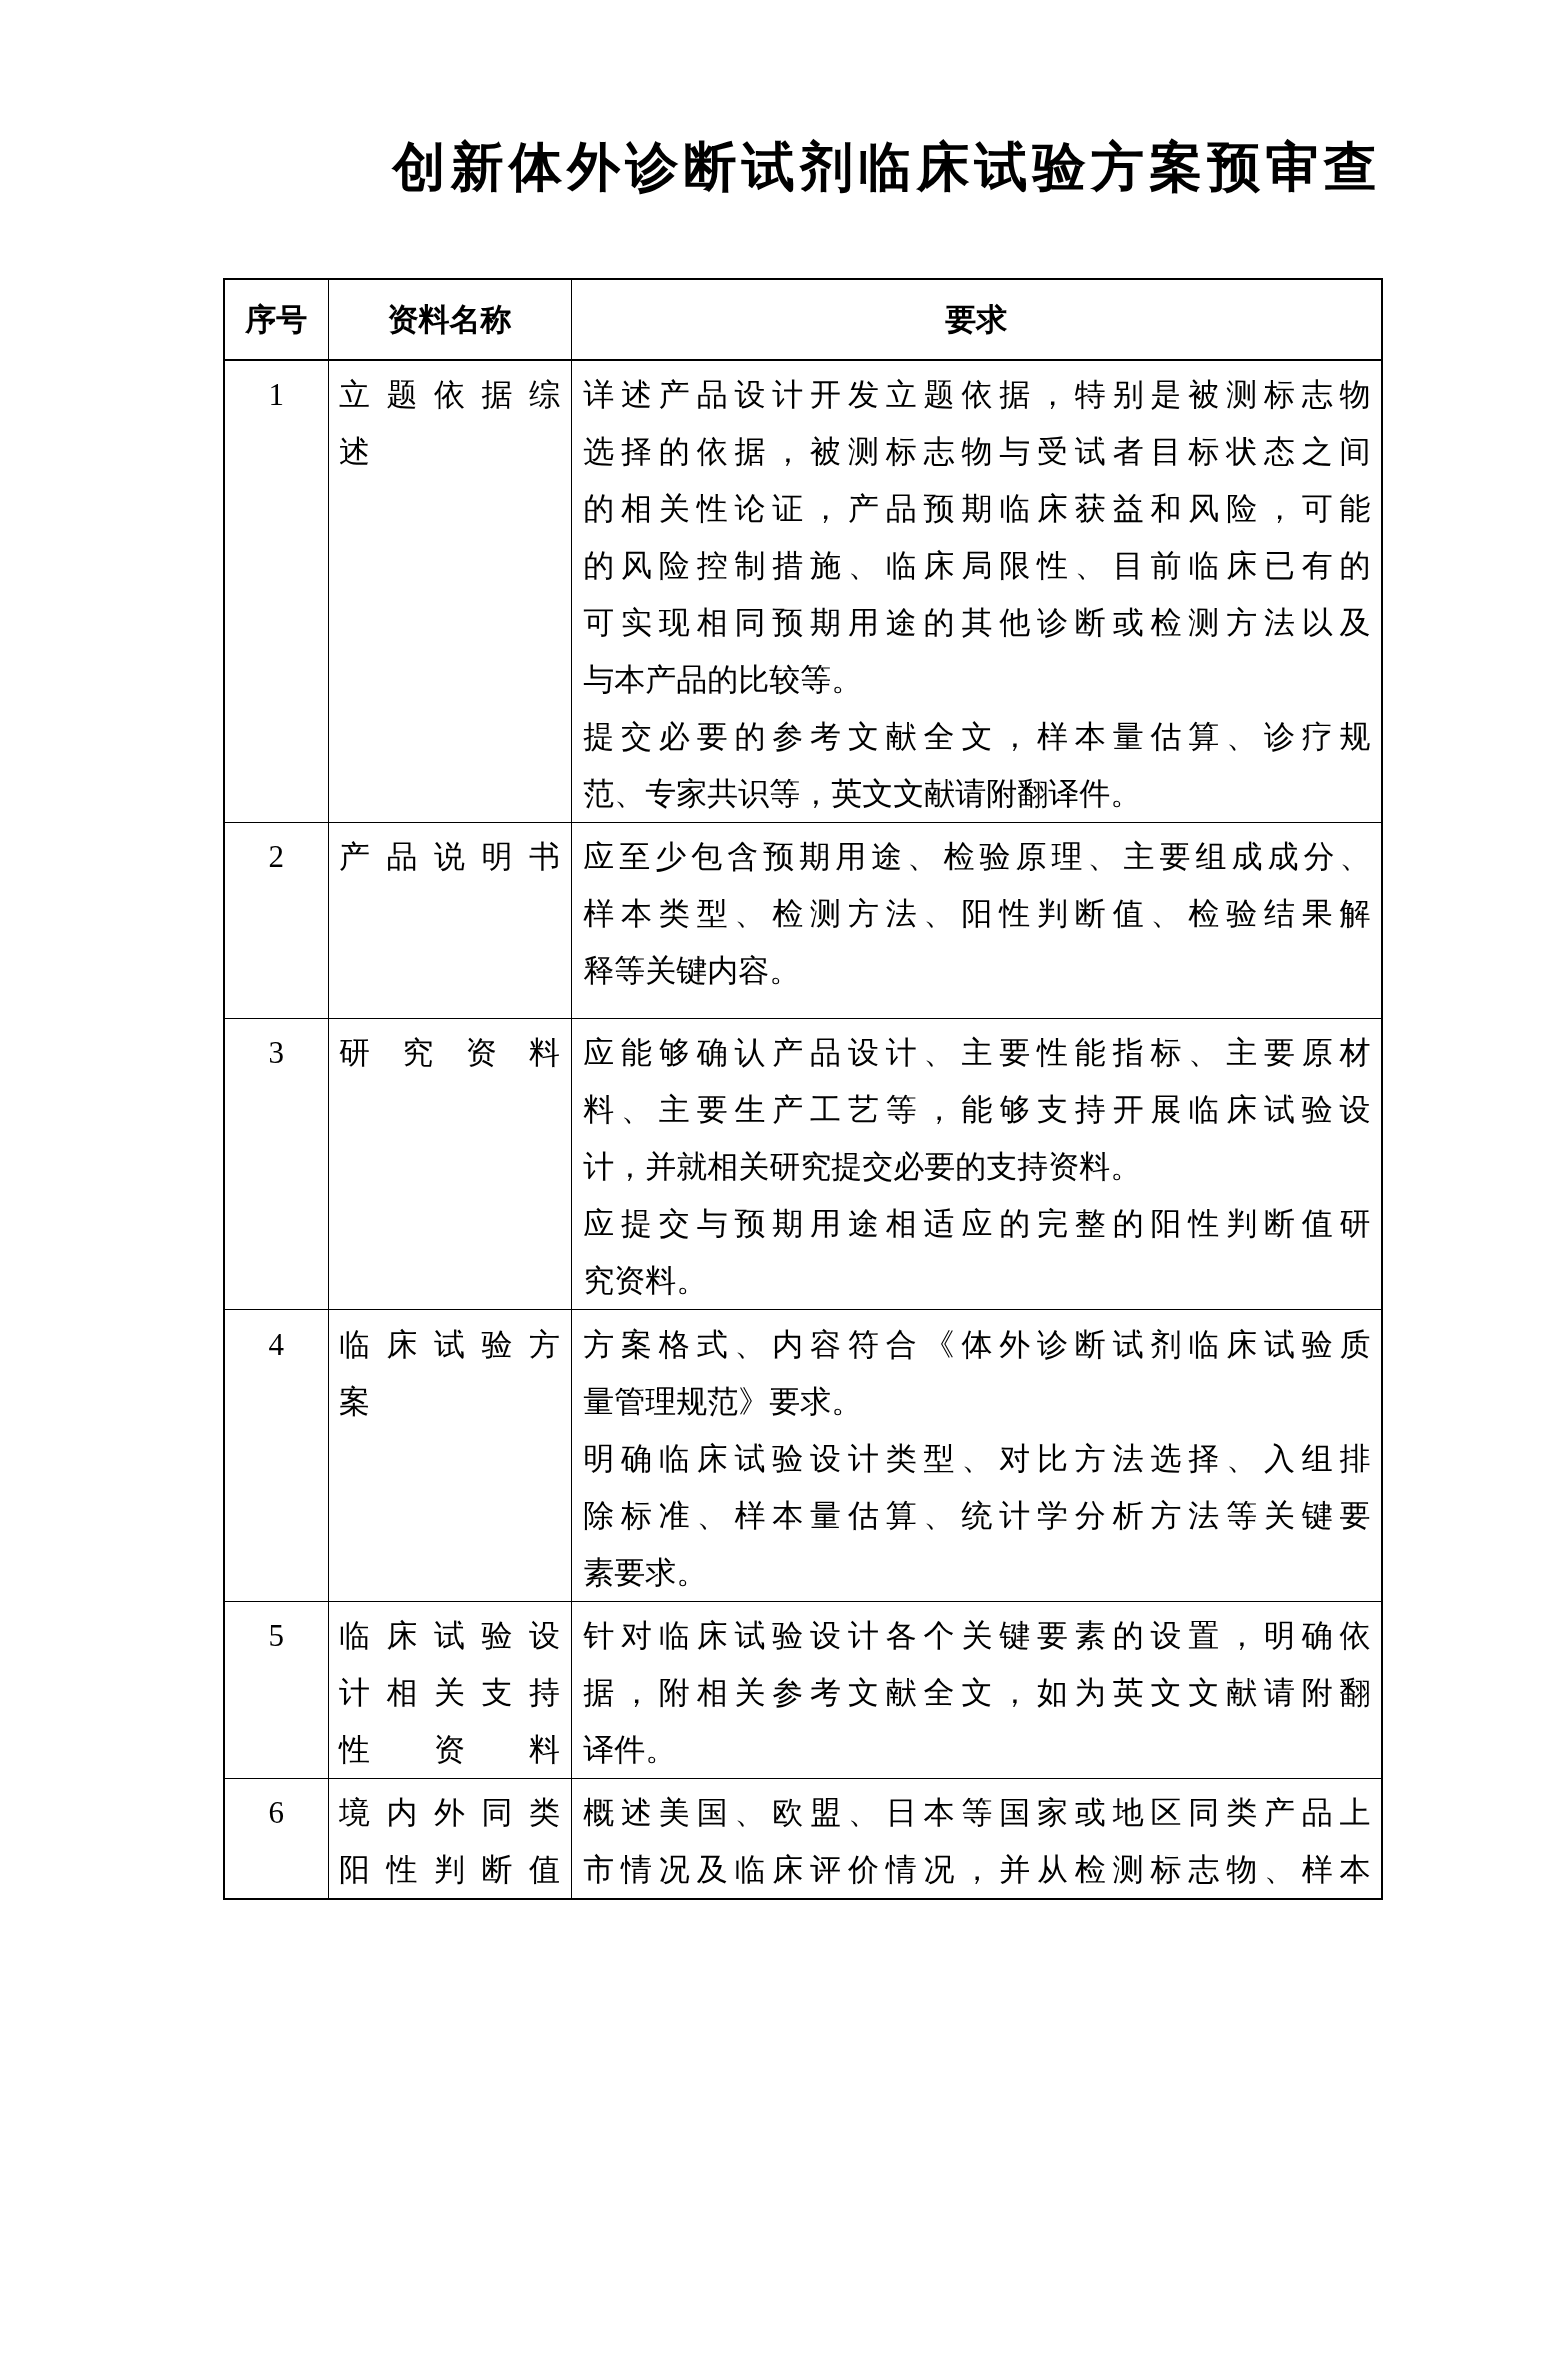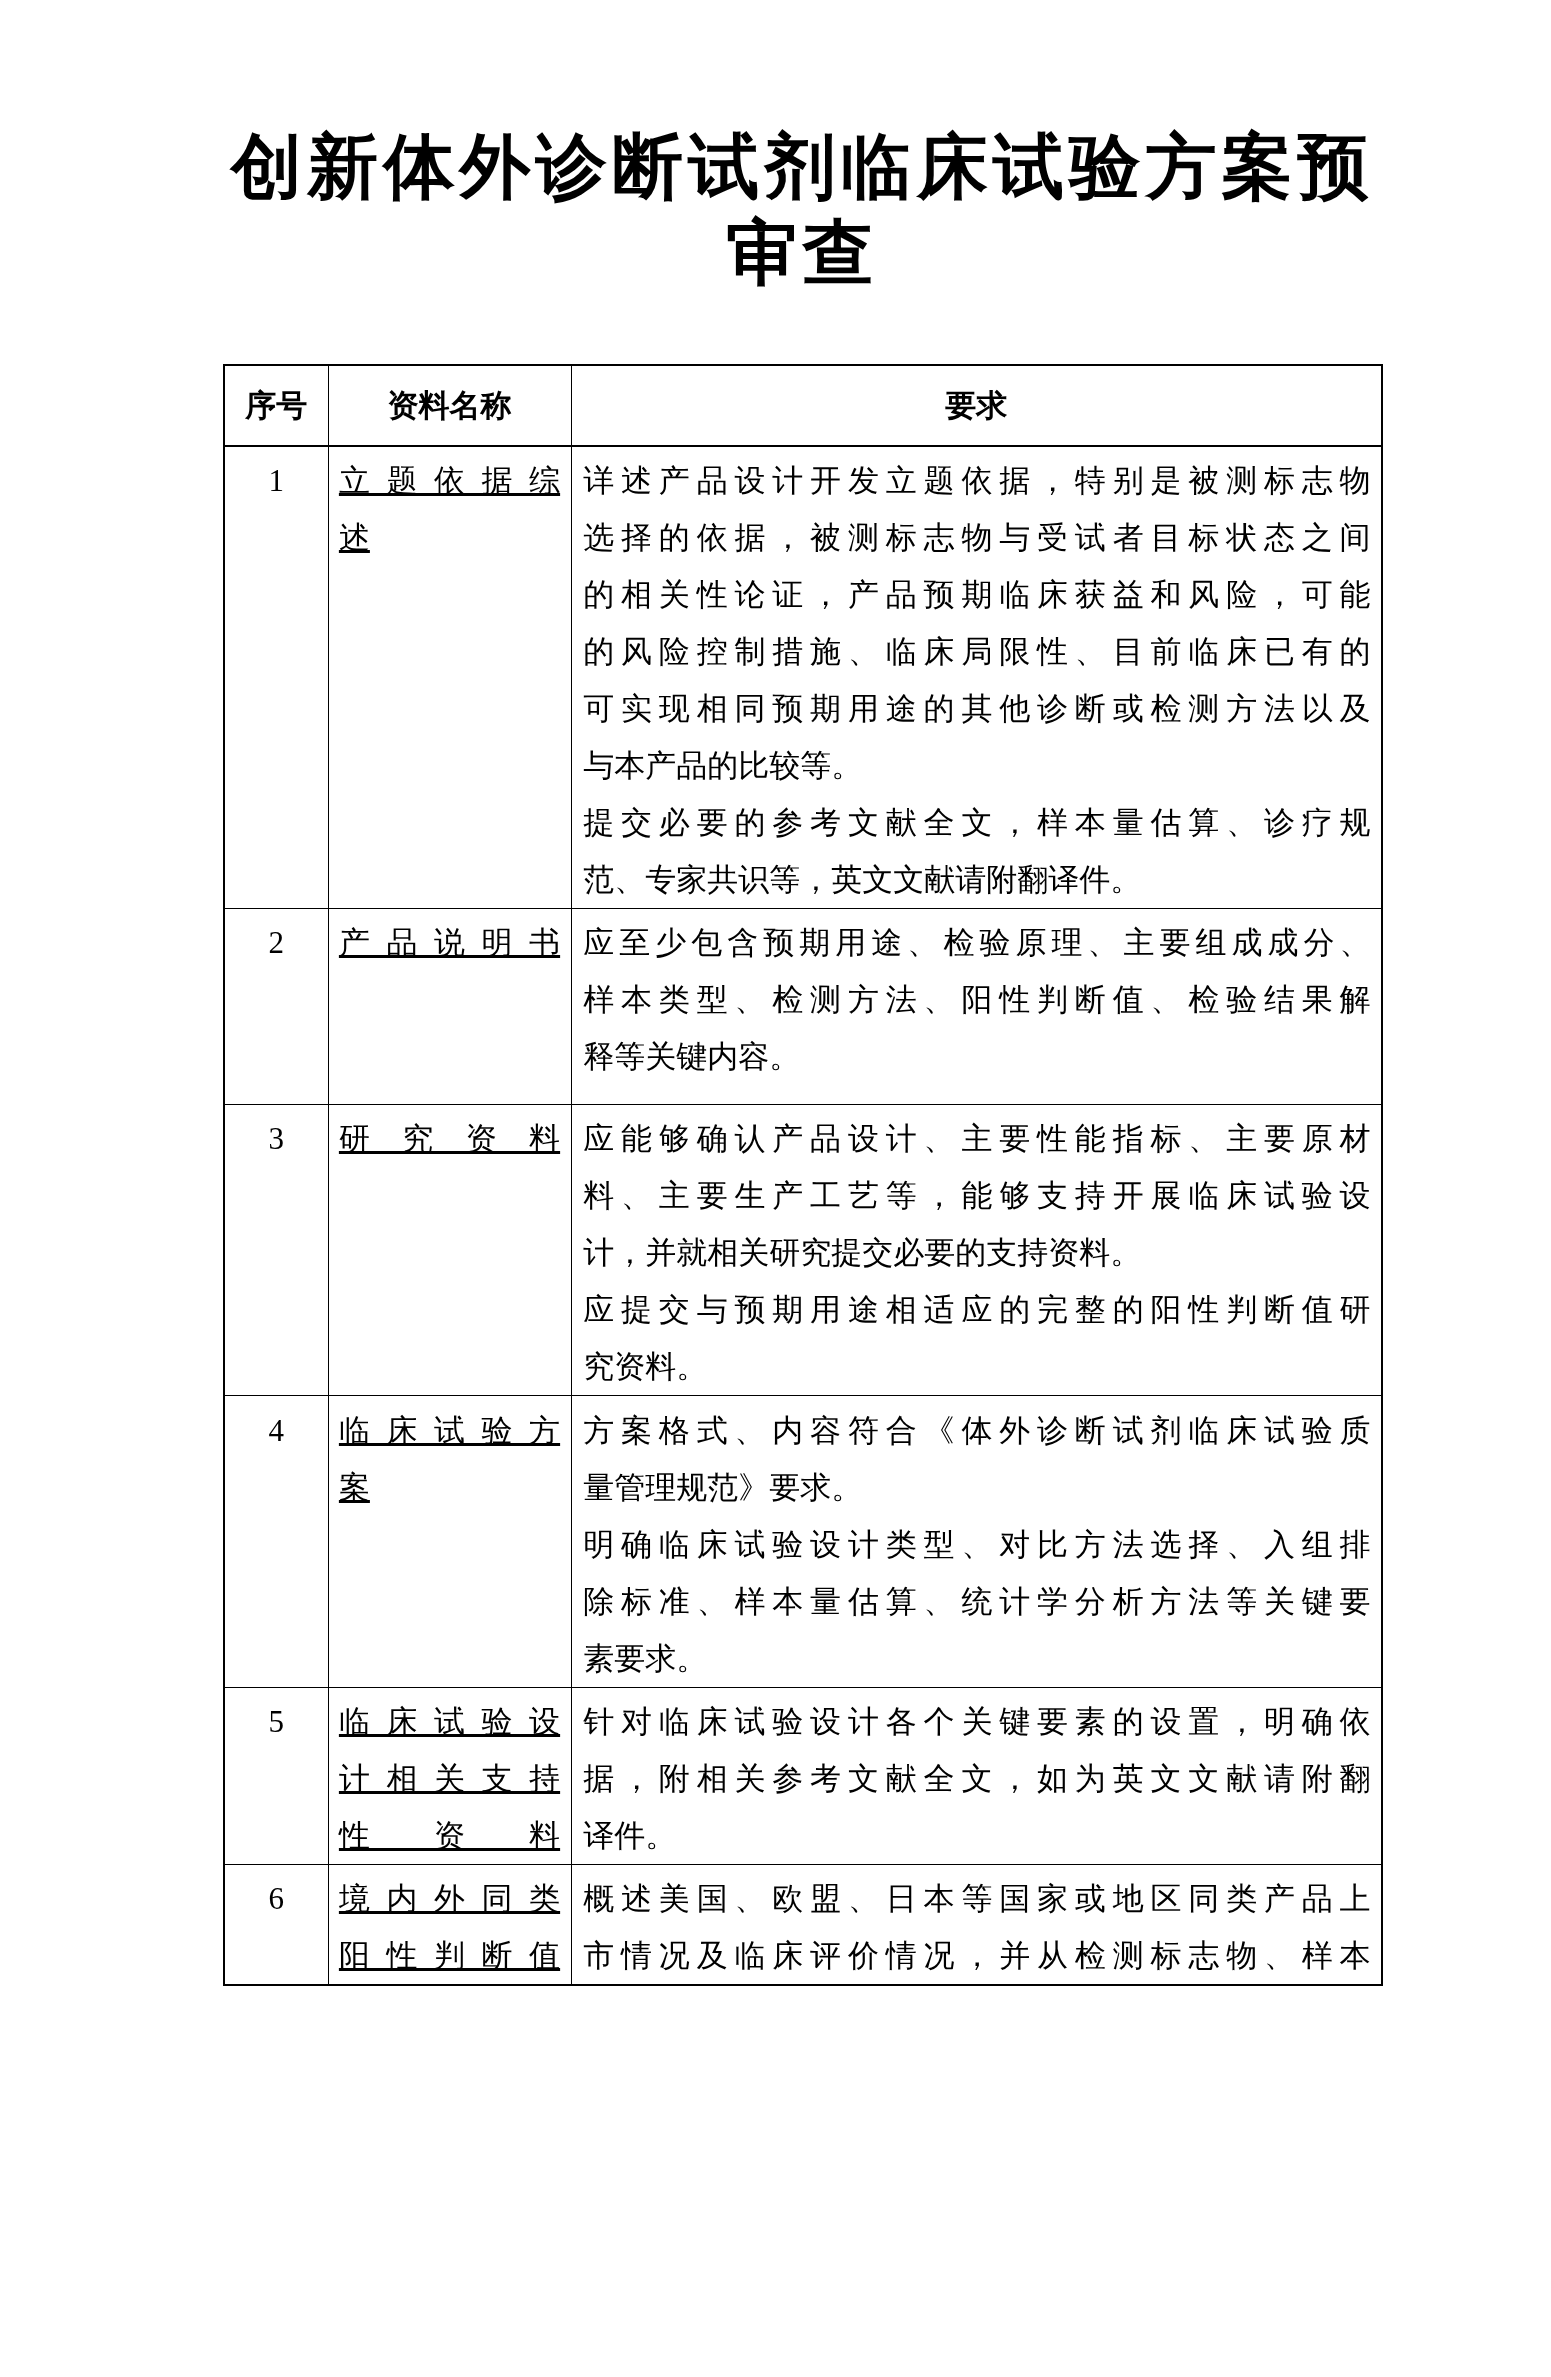--- a/index.html
+++ b/index.html
@@ -14,10 +14,10 @@
   
   .title {
     width: 1159px; margin-left: 223px; padding-top: 124px;
-    text-align: center;
+    text-align: right;
     font-family: "Liberation Sans", "DejaVu Sans", sans-serif;
     font-weight: bold;
-    font-size: 71px; line-height: 86px; letter-spacing: 5.2px;
+    font-size: 53px; line-height: 86px; letter-spacing: 5.2px;
   }
 
   

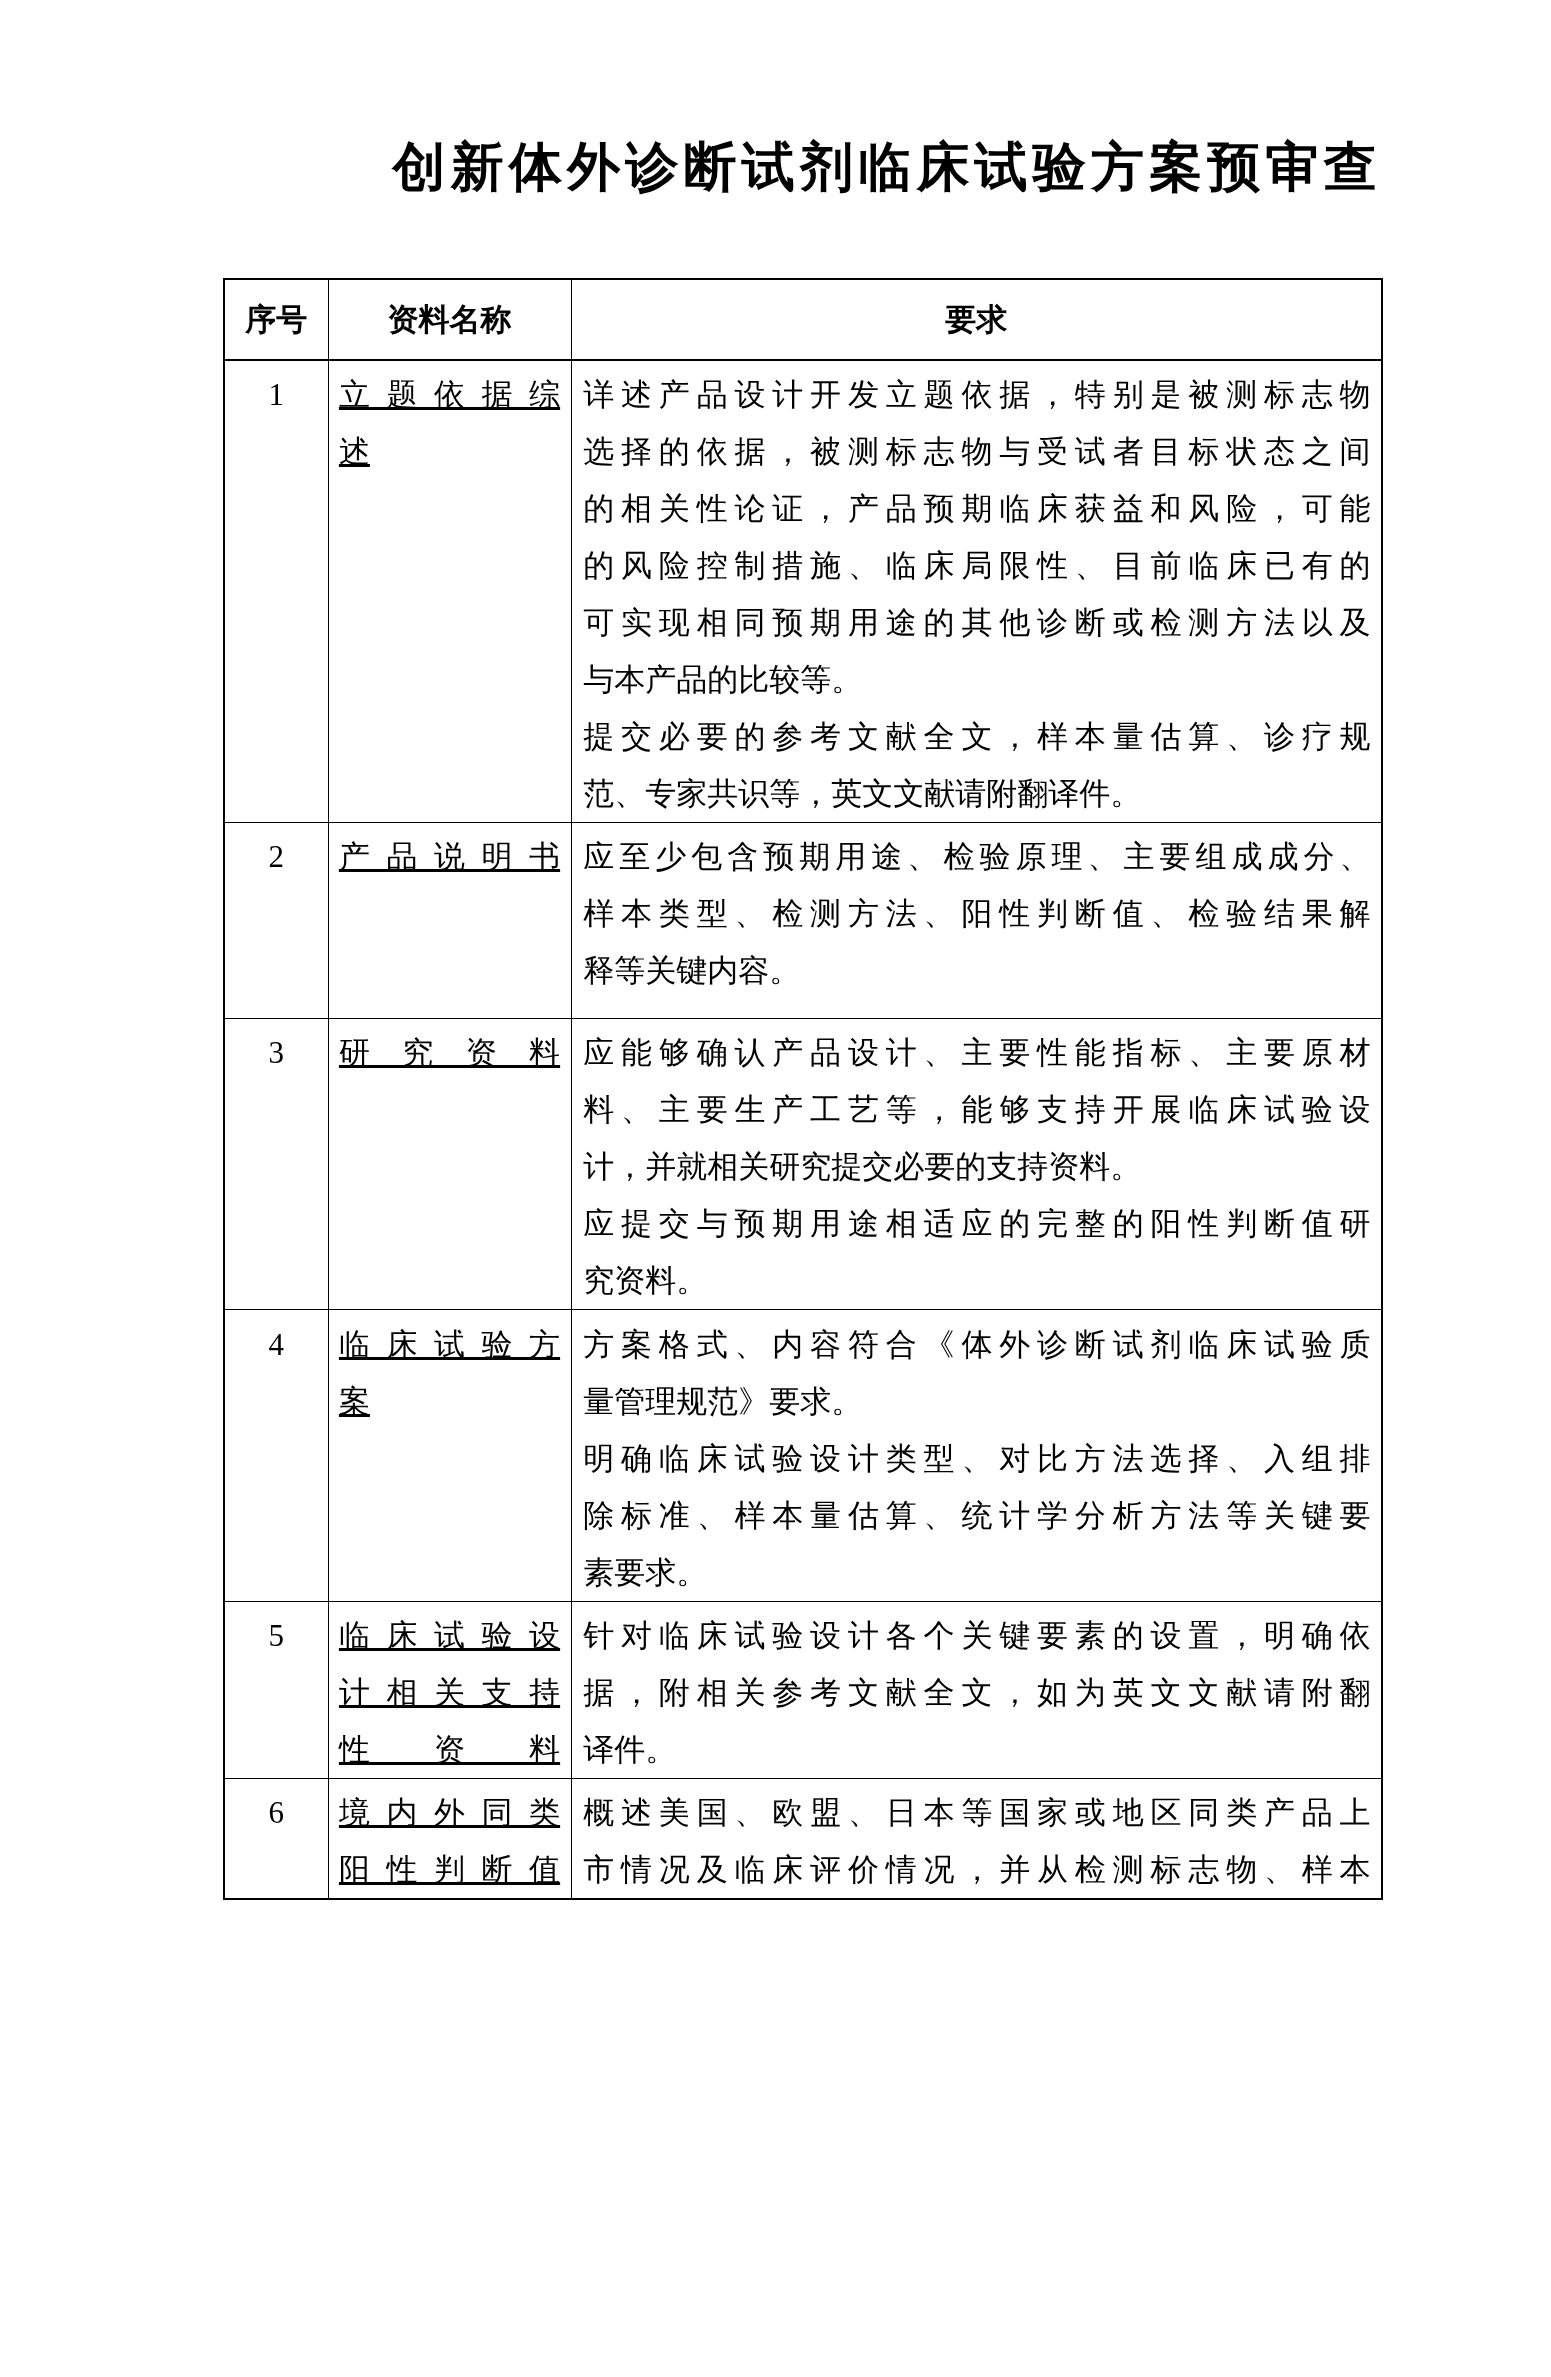--- a/index.html
+++ b/index.html
@@ -55,7 +55,7 @@
   .cell-name div, .cell-req div { line-height: 57px; min-height: 57px; }
 
   
-  .cell-name.distributed div { text-align: justify; text-align-last: justify; text-decoration: underline; }
+  .cell-name.distributed div { text-align: justify; text-align-last: justify; }
   .cell-name.plain div { text-align: left; }
 
   

